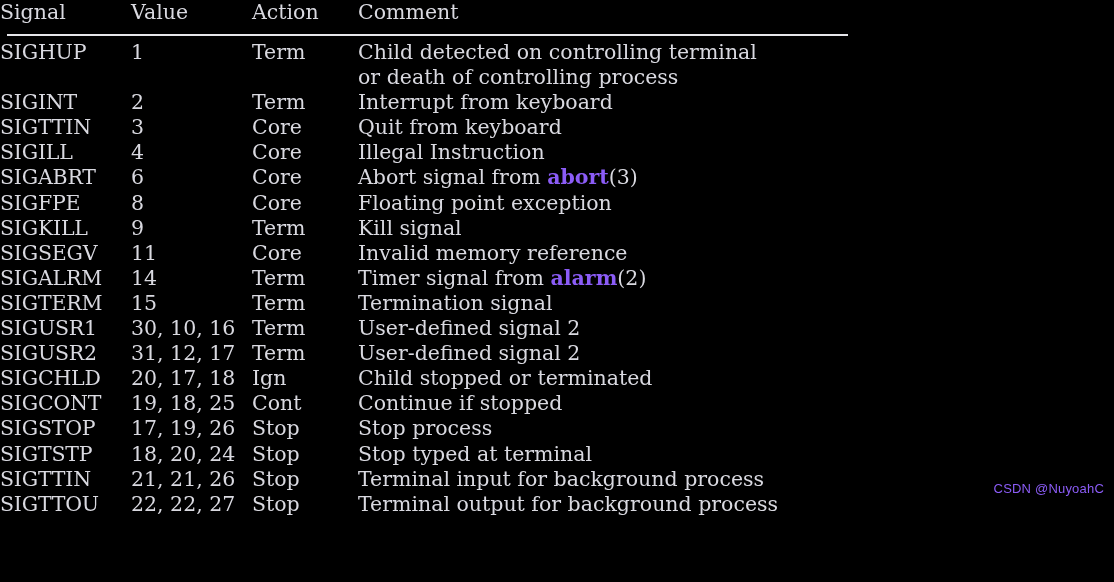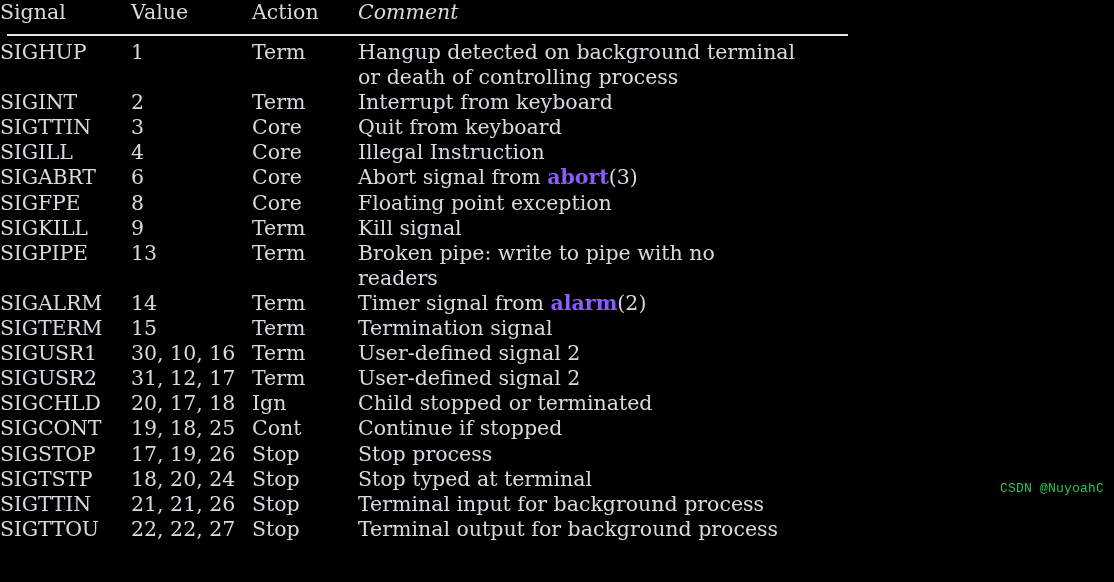--- a/index.html
+++ b/index.html
@@ -59,7 +59,7 @@
   .hdr-inner { padding-left: 7px; }
   .hdr-value  { padding-left: 7px; }
   .hdr-action { padding-left: 9px; }
-  .hdr-comment{ padding-left: 6px; font-style: italic; }
+  .hdr-comment{ padding-left: 6px; }
   .rule {
     position: absolute;
     left: 7px;

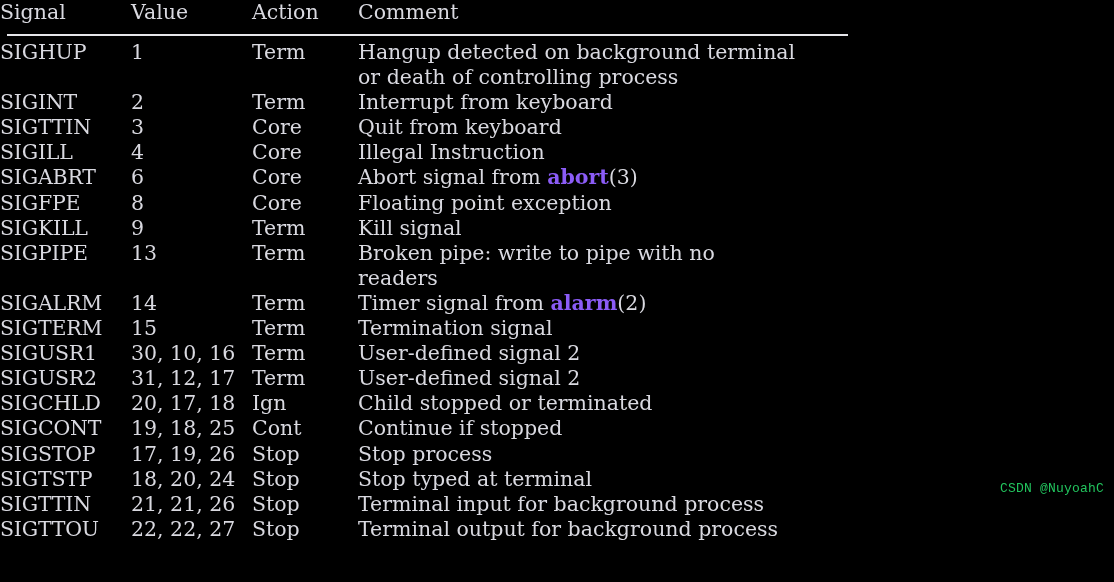--- a/index.html
+++ b/index.html
@@ -143,7 +143,7 @@
           <td class="cell-signal">SIGHUP</td>
           <td class="cell-value">1</td>
           <td class="cell-action">Term</td>
-          <td class="cell-comment">Hangup detected on background terminal
+          <td class="cell-comment">Child detected on controlling terminal
 or death of controlling process</td>
         </tr>
         <tr>

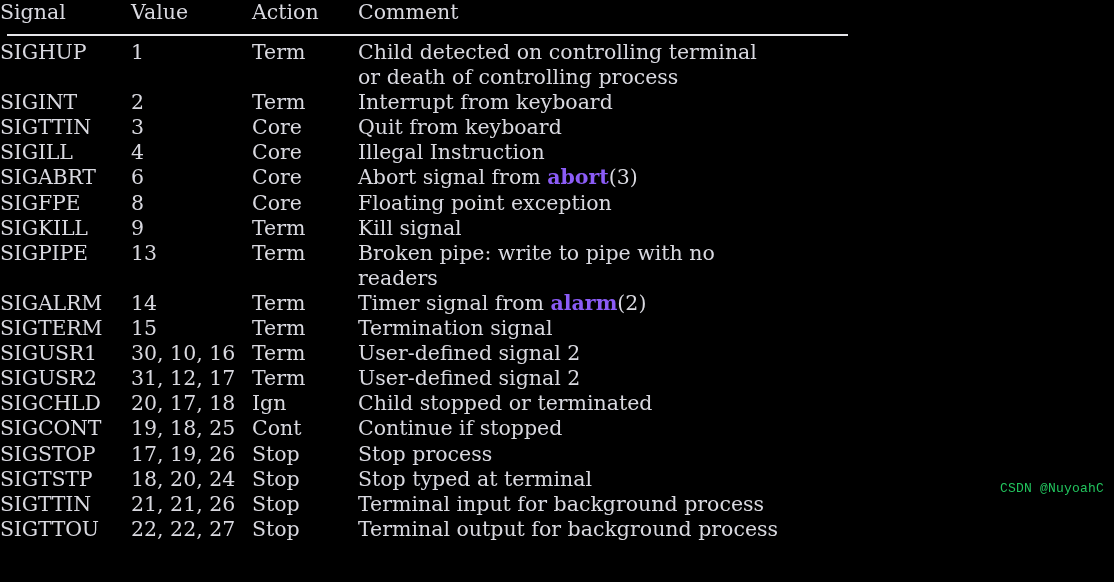--- a/index.html
+++ b/index.html
@@ -183,6 +183,12 @@
           <td class="cell-comment">Kill signal</td>
         </tr>
         <tr>
+          <td class="cell-signal">SIGSEGV</td>
+          <td class="cell-value">11</td>
+          <td class="cell-action">Core</td>
+          <td class="cell-comment">Invalid memory reference</td>
+        </tr>
+        <tr>
           <td class="cell-signal">SIGPIPE</td>
           <td class="cell-value">13</td>
           <td class="cell-action">Term</td>

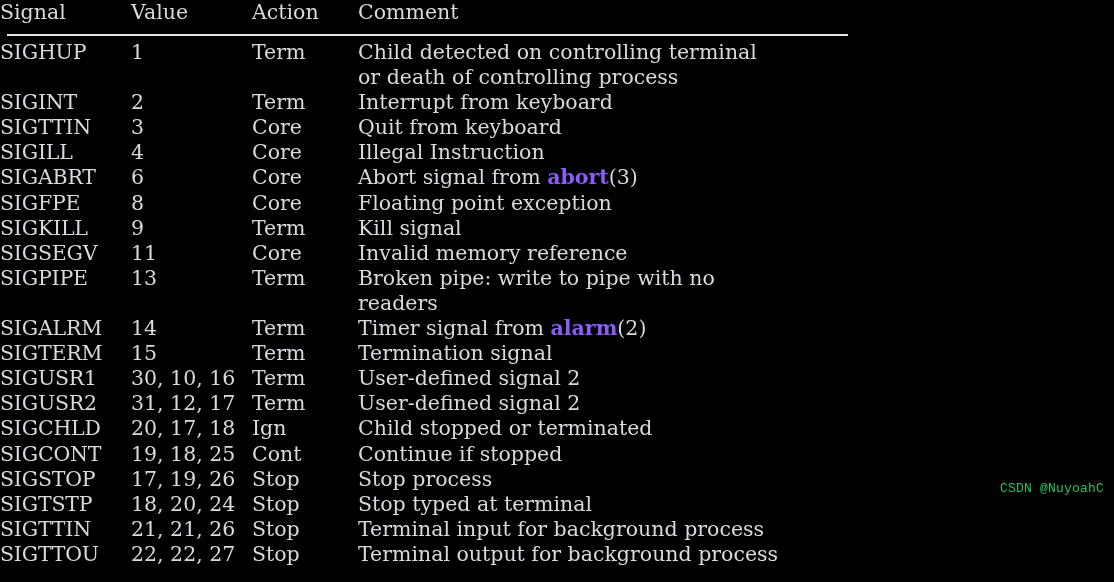--- a/index.html
+++ b/index.html
@@ -189,13 +189,6 @@
           <td class="cell-comment">Invalid memory reference</td>
         </tr>
         <tr>
-          <td class="cell-signal">SIGPIPE</td>
-          <td class="cell-value">13</td>
-          <td class="cell-action">Term</td>
-          <td class="cell-comment">Broken pipe: write to pipe with no
-readers</td>
-        </tr>
-        <tr>
           <td class="cell-signal">SIGALRM</td>
           <td class="cell-value">14</td>
           <td class="cell-action">Term</td>

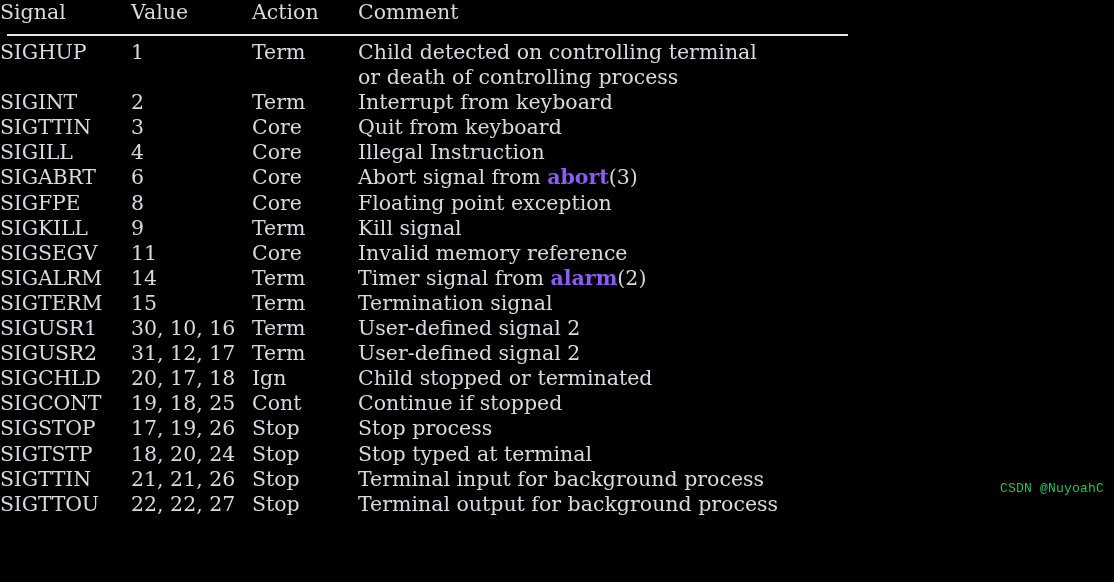--- a/index.html
+++ b/index.html
@@ -103,9 +103,9 @@
     position: absolute;
     right: 10px;
     bottom: 6px;
-    font-family: Liberation Mono, monospace;
+    font-family: Liberation Sans, sans-serif;
     font-size: 13px;
-    color: #22c55e;
+    color: #8b5cf6;
     letter-spacing: 0.2px;
     user-select: none;
   }

